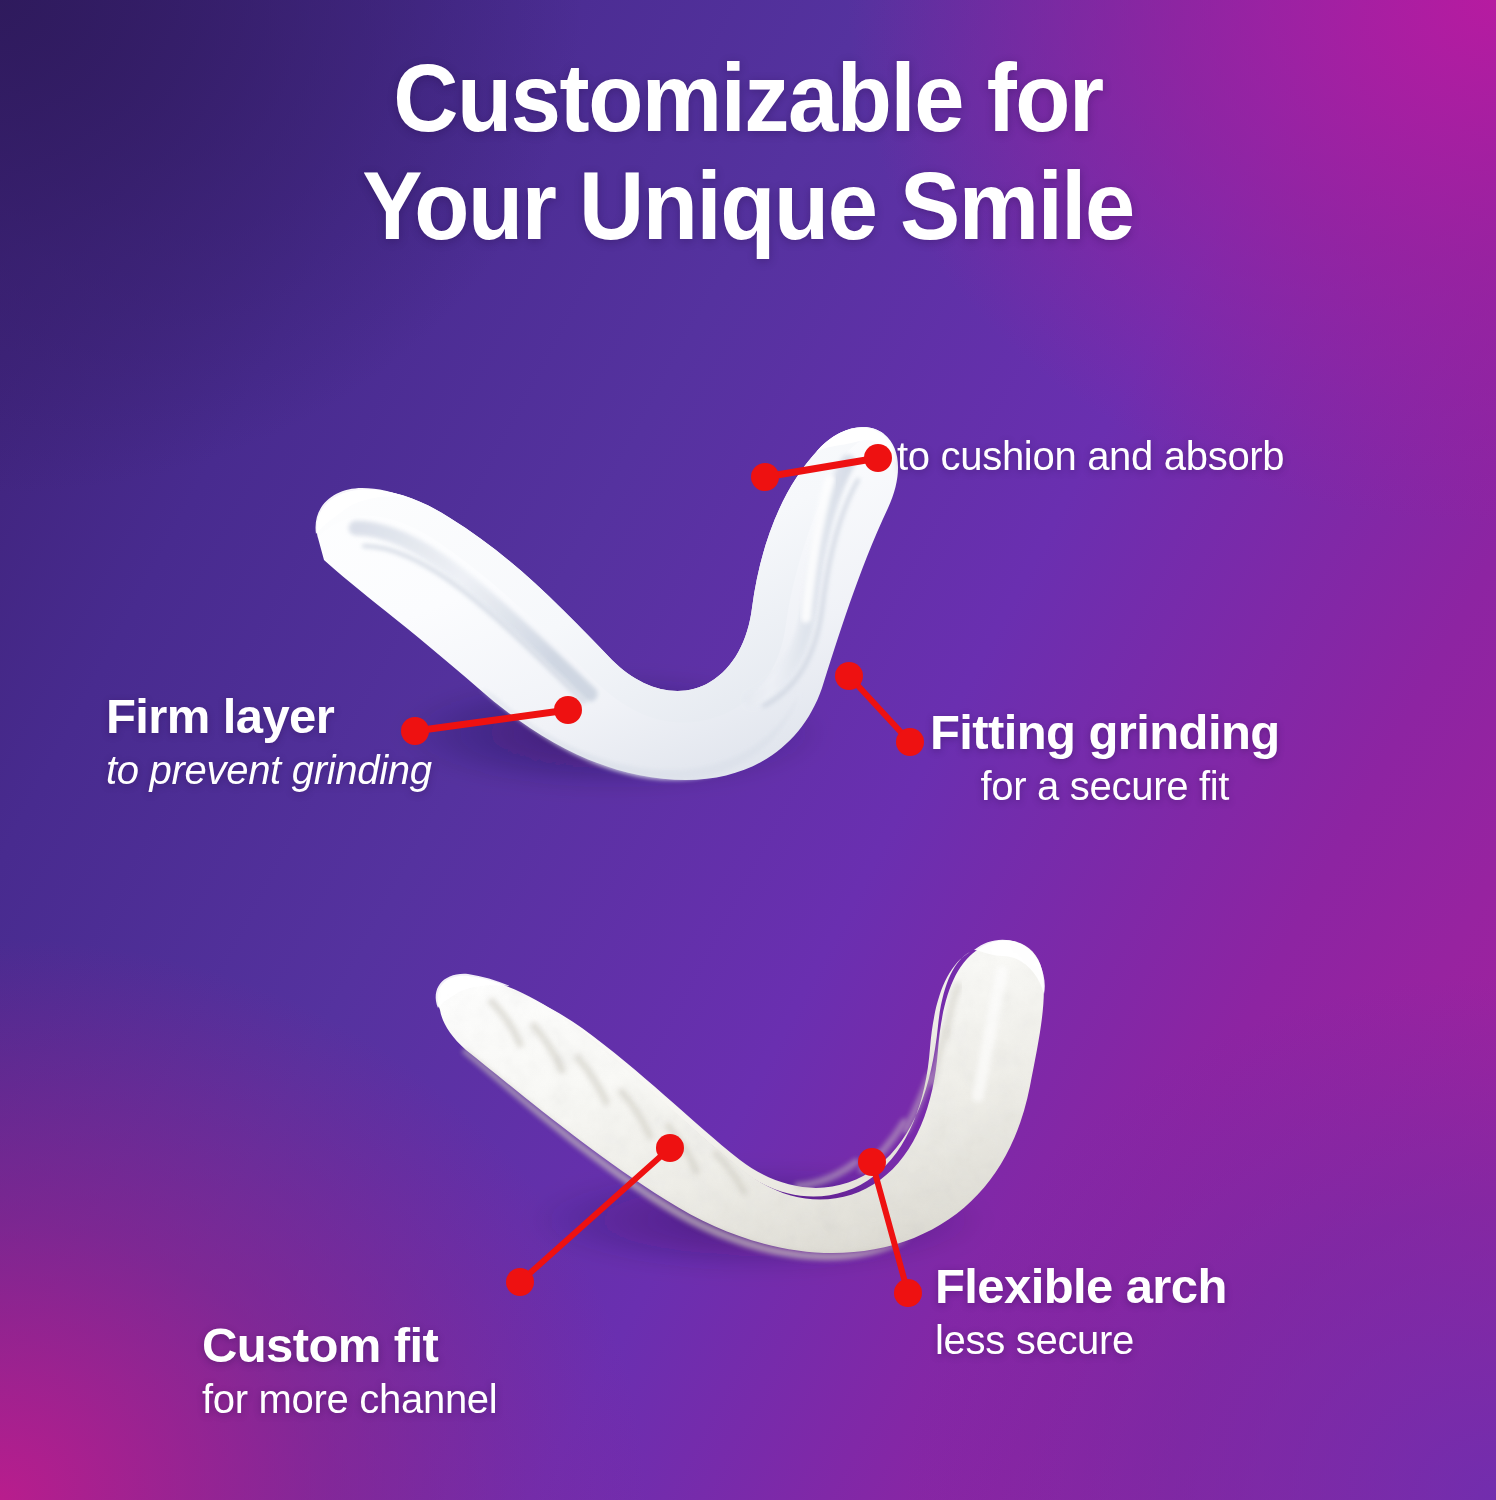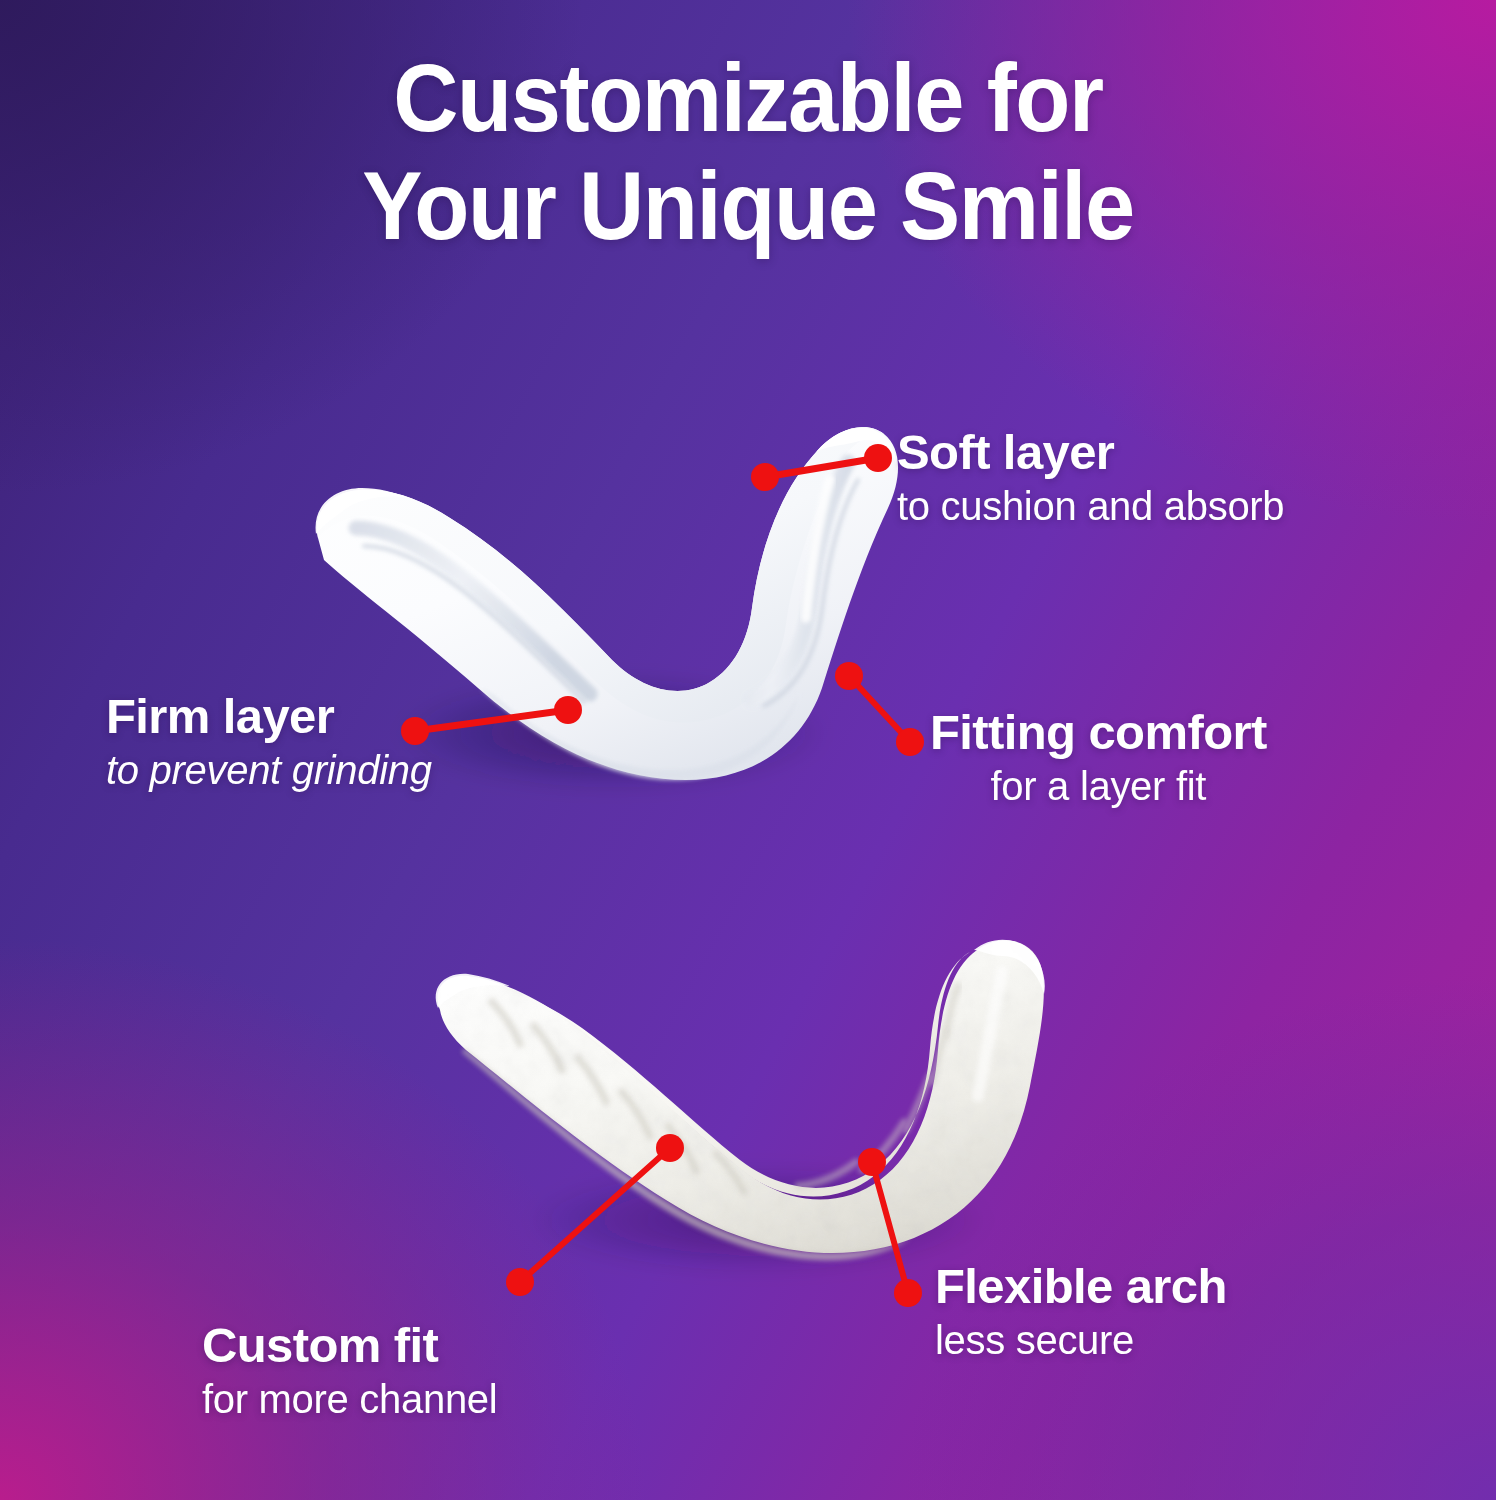--- a/index.html
+++ b/index.html
@@ -375,7 +375,6 @@
   </svg>
 
   <div class="callout" id="callout-soft-layer">
-    <span class="title">Soft layer</span>
     <span class="sub">to cushion and absorb</span>
   </div>
 

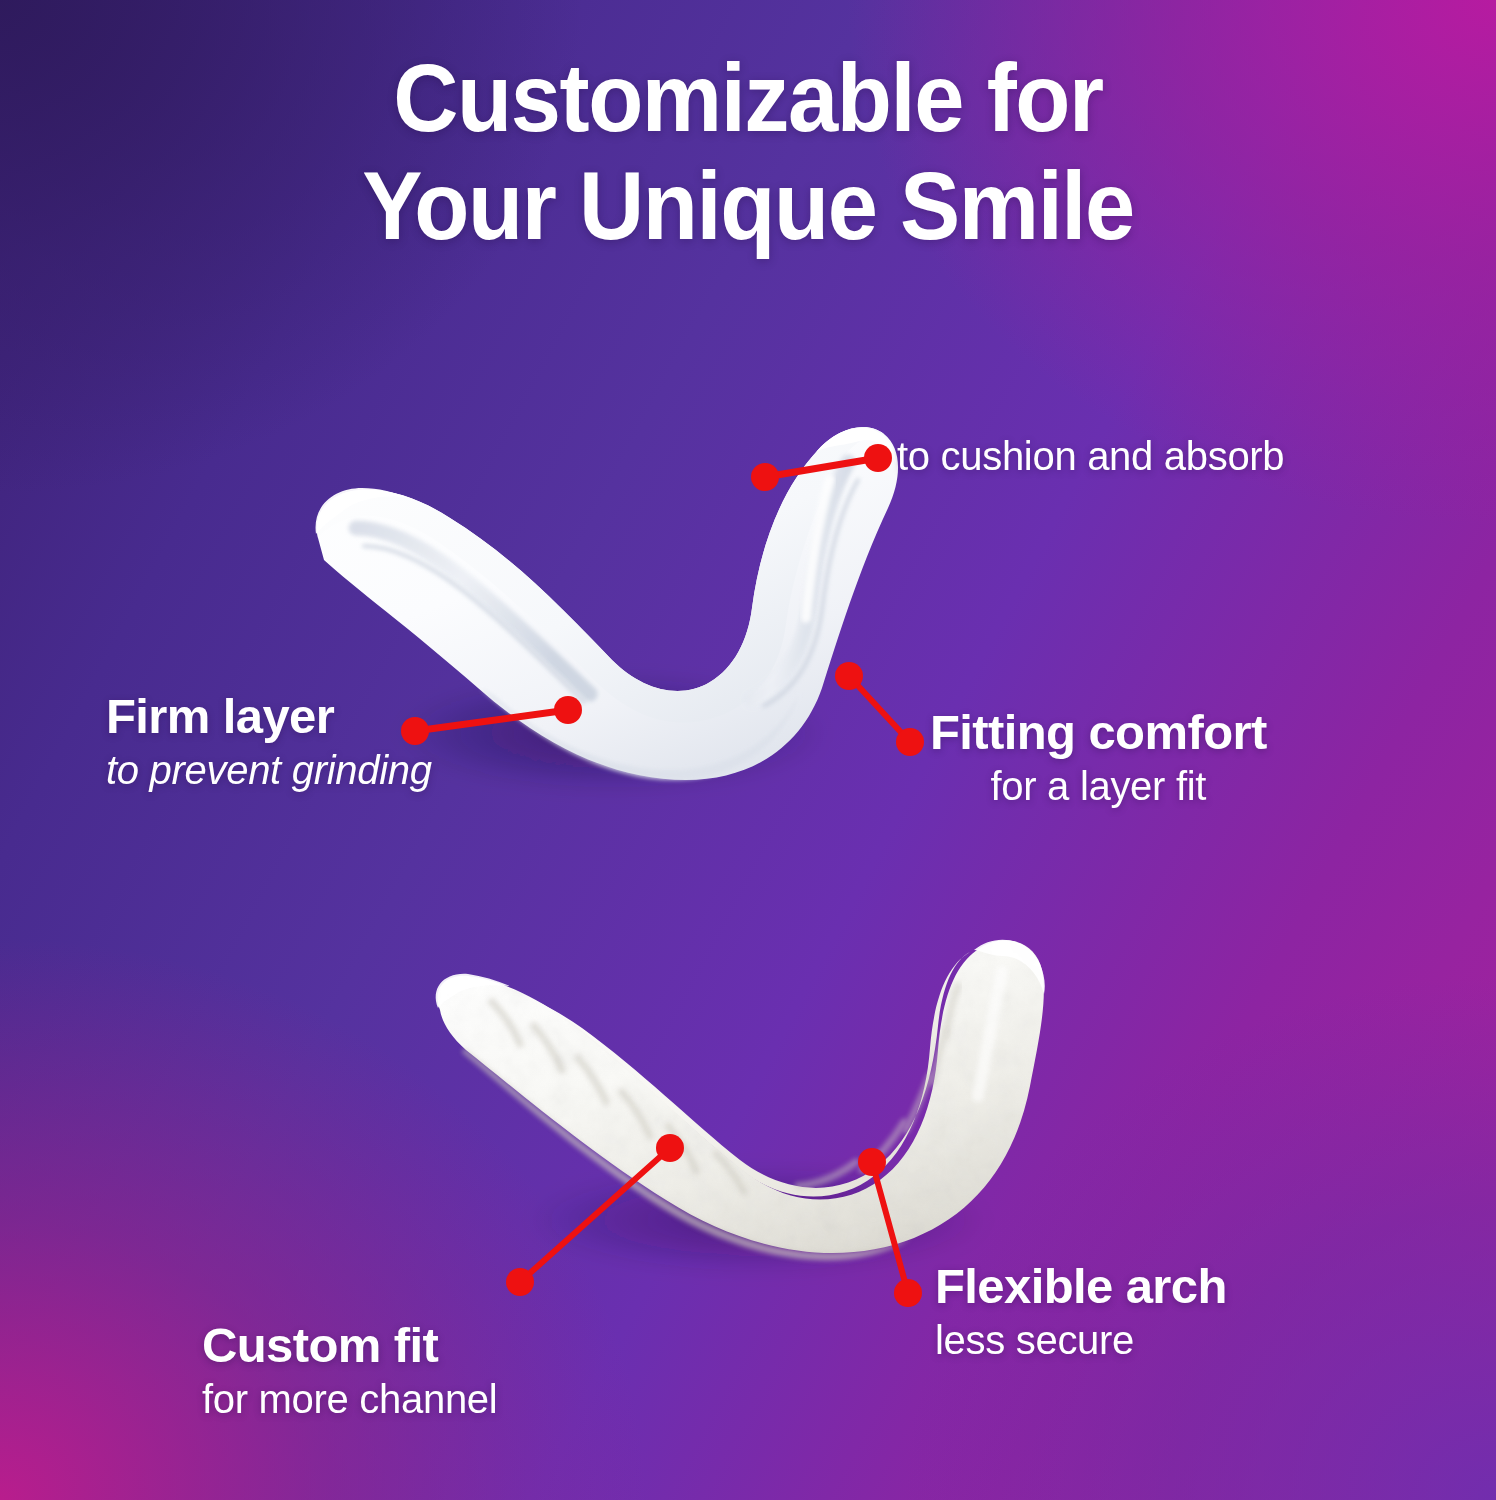--- a/index.html
+++ b/index.html
@@ -384,7 +384,7 @@
   </div>
 
   <div class="callout" id="callout-fitting-channel">
-    <span class="title">Fitting comfort</span>
+    <span class="title">Fitting grinding</span>
     <span class="sub">for a layer fit</span>
   </div>
 

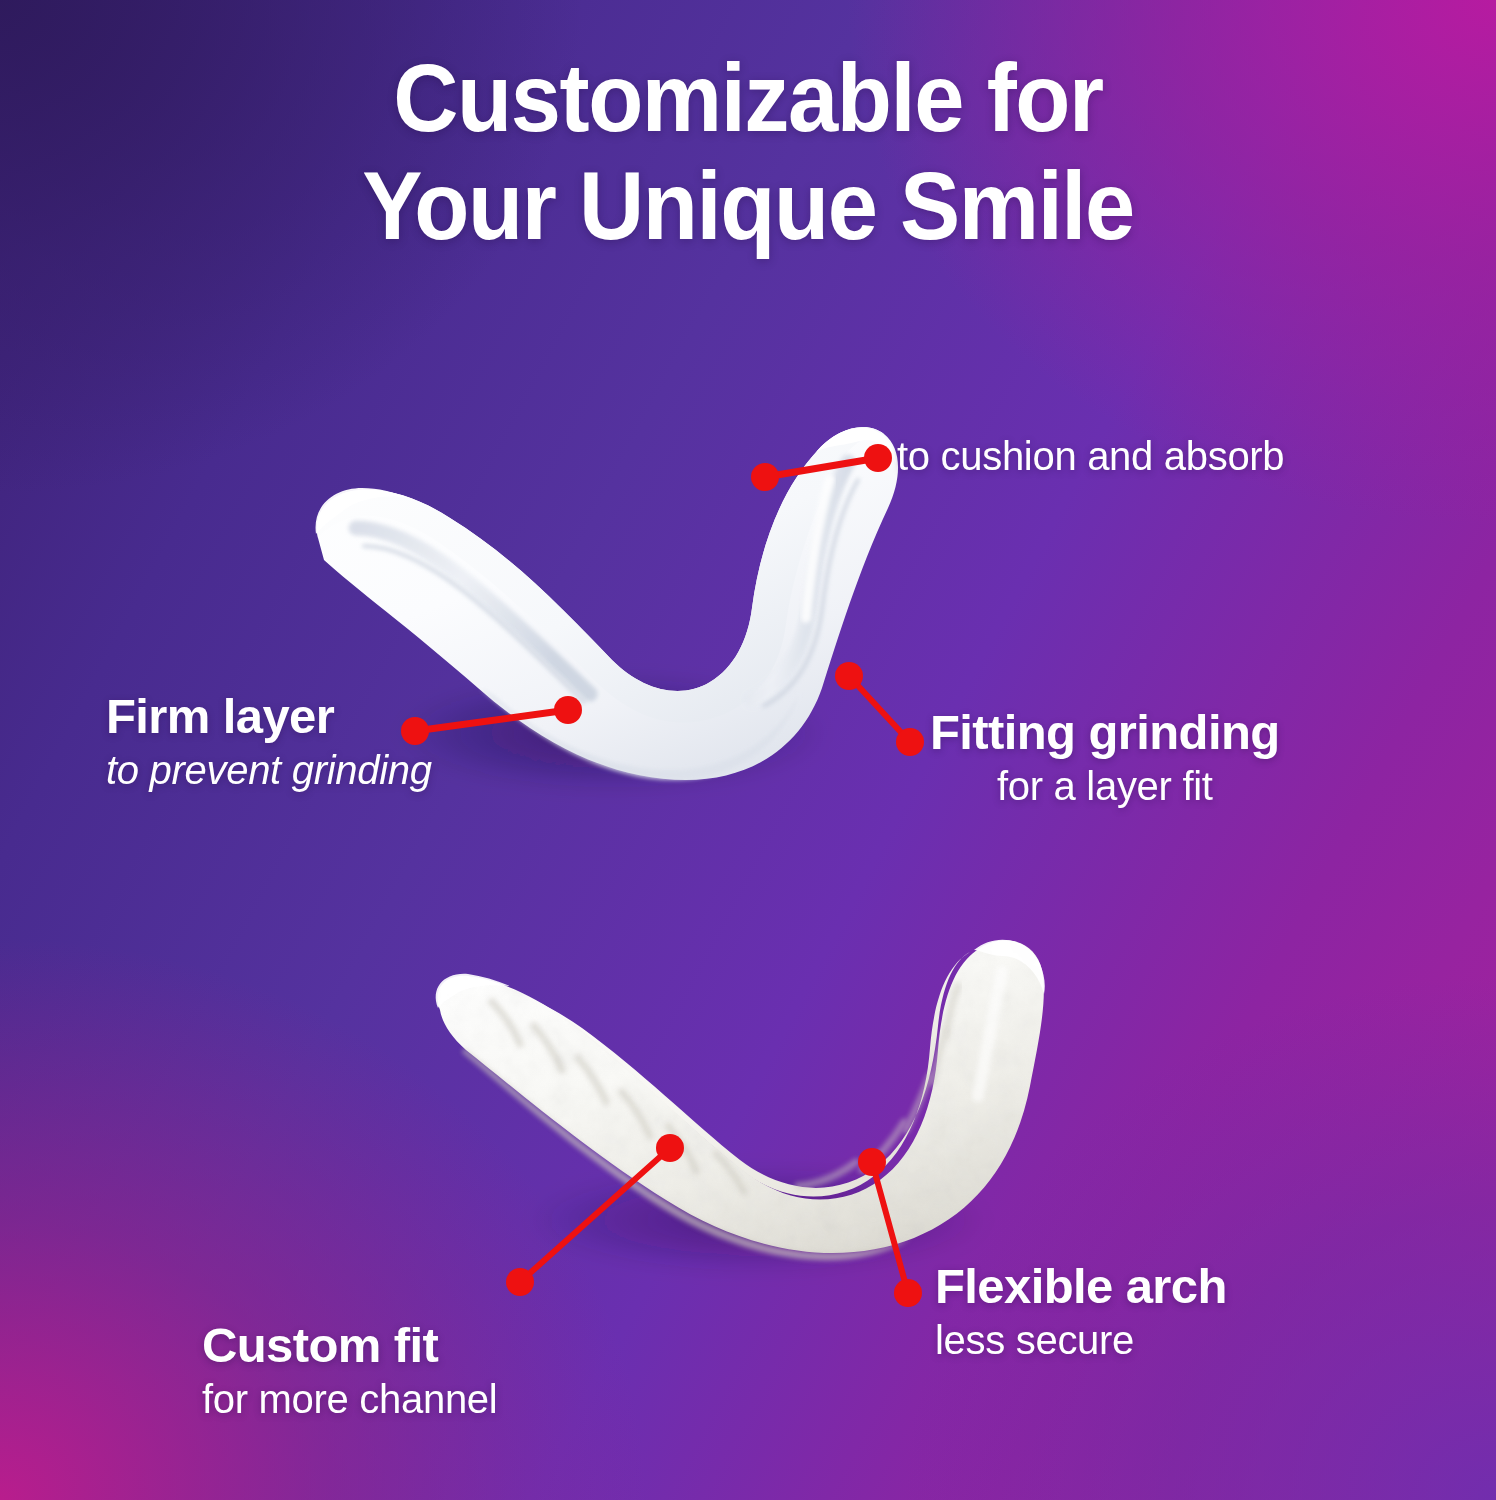--- a/index.html
+++ b/index.html
@@ -385,7 +385,7 @@
 
   <div class="callout" id="callout-fitting-channel">
     <span class="title">Fitting grinding</span>
-    <span class="sub">for a layer fit</span>
+    <span class="sub">for a secure fit</span>
   </div>
 
   <div class="callout" id="callout-custom-fit">

